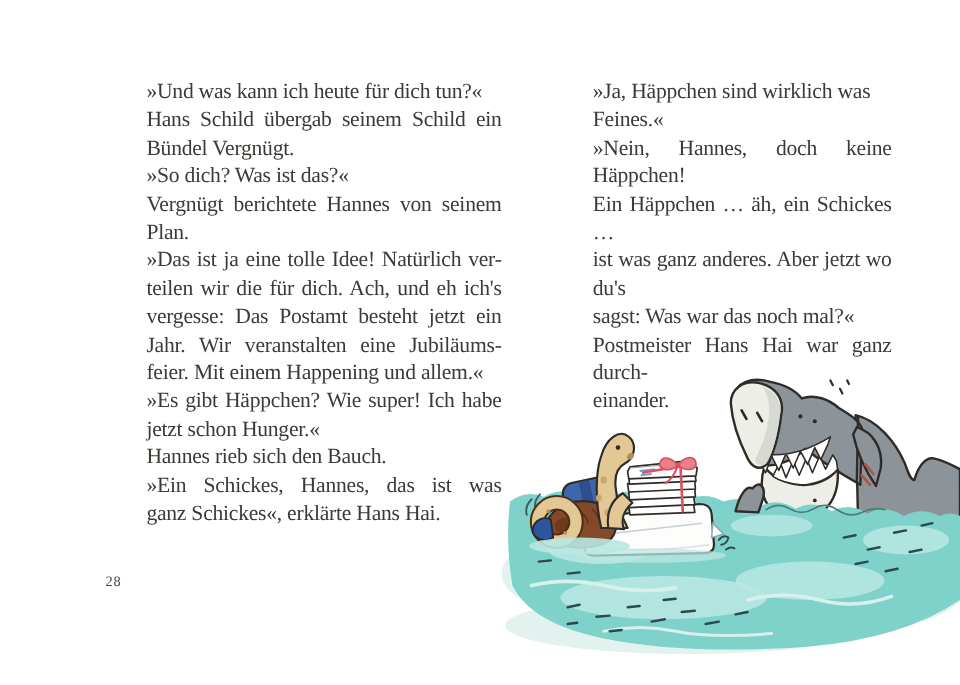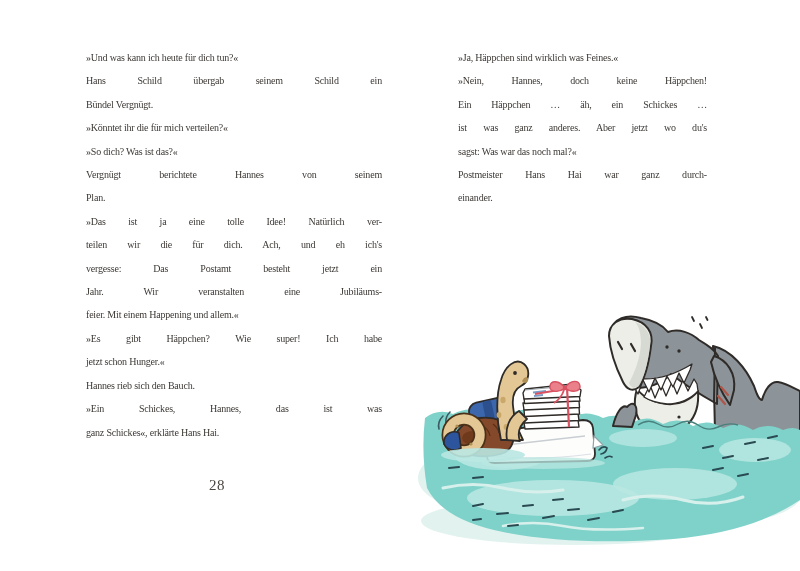--- a/index.html
+++ b/index.html
@@ -9,8 +9,8 @@
   }
   .book-spread{position:absolute;inset:0;background:#ffffff;}
   .page-text{
-    position:absolute;top:46px;color:#3d3935;font-size:10px;
-    line-height:23.4px;letter-spacing:-0.2px;
+    position:absolute;top:65px;color:#3d3935;font-size:18px;
+    line-height:23.4px;letter-spacing:-0.2px;margin-left:36px;
   }
   .page-text--left{left:86px;width:296px;}
   .page-text--right{left:458px;width:249px;}

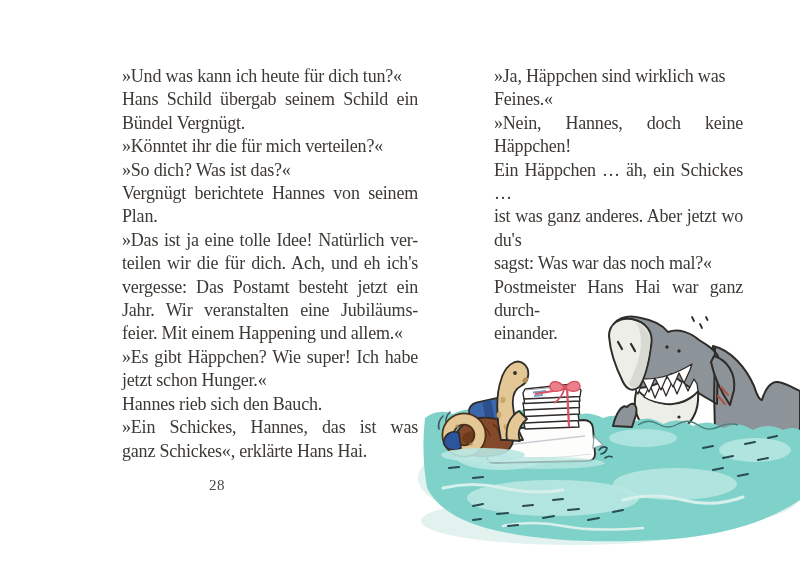--- a/index.html
+++ b/index.html
@@ -46,7 +46,6 @@
 
       <div class="line">Bündel Vergnügt.</div>
 
-      <div class="line">»Könntet ihr die für mich verteilen?«</div>
 
       <div class="line">»So dich? Was ist das?«</div>
 

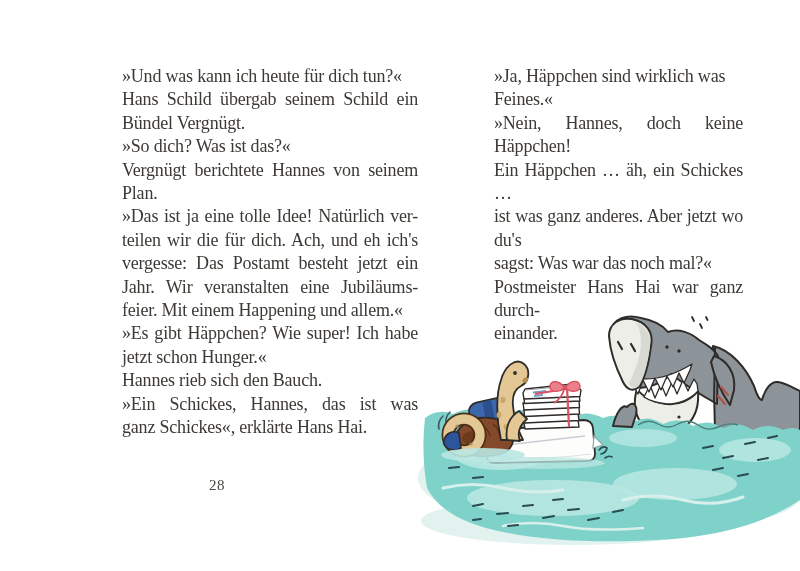--- a/index.html
+++ b/index.html
@@ -17,8 +17,8 @@
   .line{min-height:23.4px;}
   .line.just{text-align:justify;text-align-last:justify;}
   .page-number{
-    position:absolute;top:477px;left:88px;width:258px;text-align:center;
-    font-size:15px;color:#4a4642;letter-spacing:0.5px;
+    position:absolute;top:477px;left:88px;width:258px;text-align:left;
+    font-size:12px;color:#4a4642;letter-spacing:0.5px;
   }
   .illustration{position:absolute;left:413px;top:288px;width:387px;height:272px;}
   

